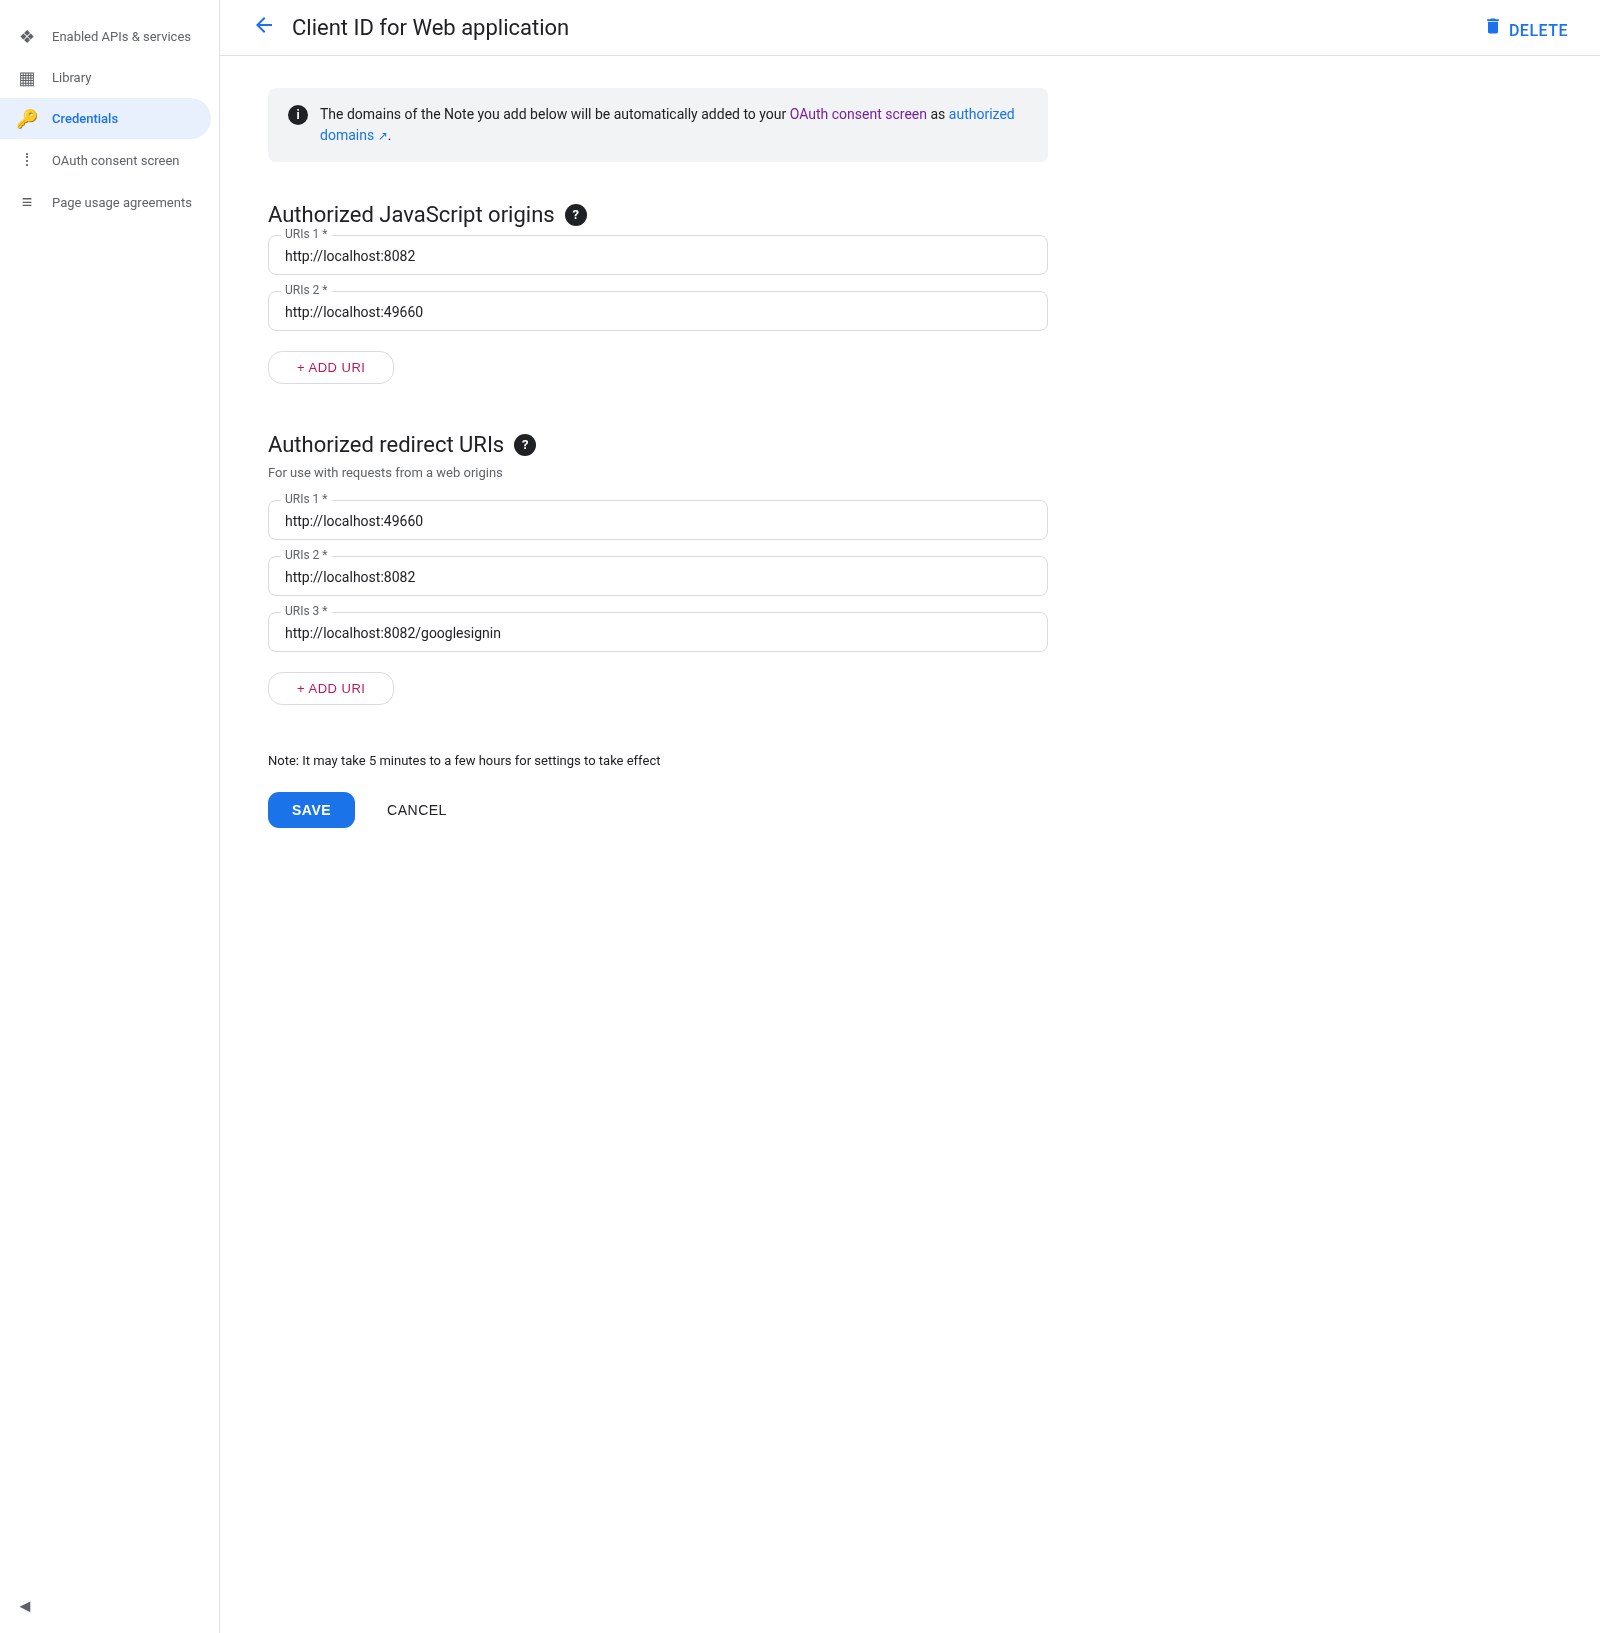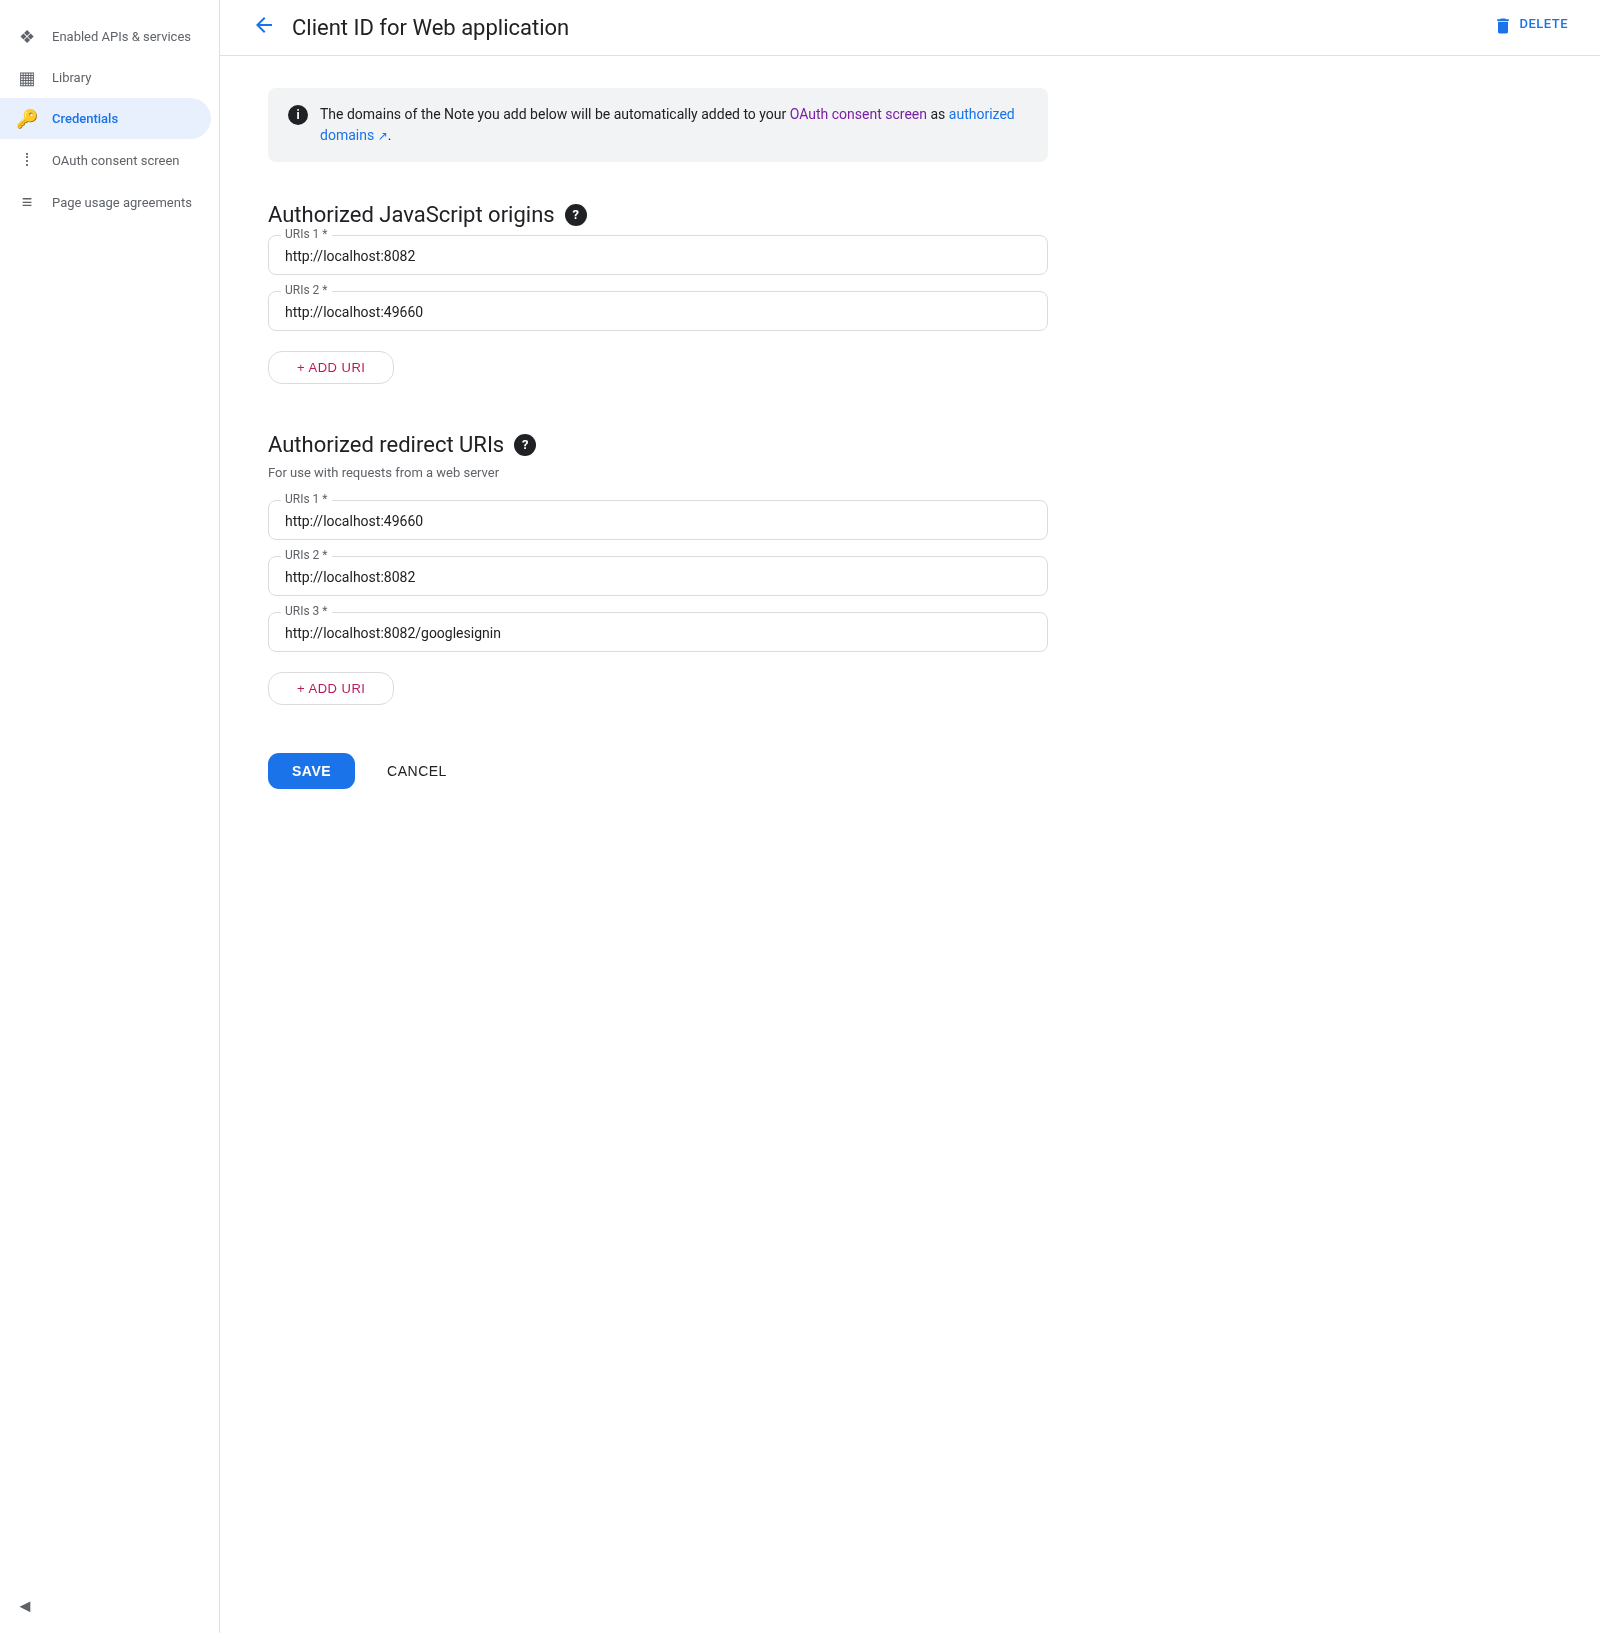--- a/index.html
+++ b/index.html
@@ -106,10 +106,10 @@
     }
     .delete-btn {
       display: flex;
-      align-items: flex-start;
+      align-items: flex-end;
       gap: 6px;
       color: #1a73e8;
-      font-size: 13px;
+      font-size: 16px;
       font-weight: 500;
       cursor: pointer;
       letter-spacing: 0.5px;

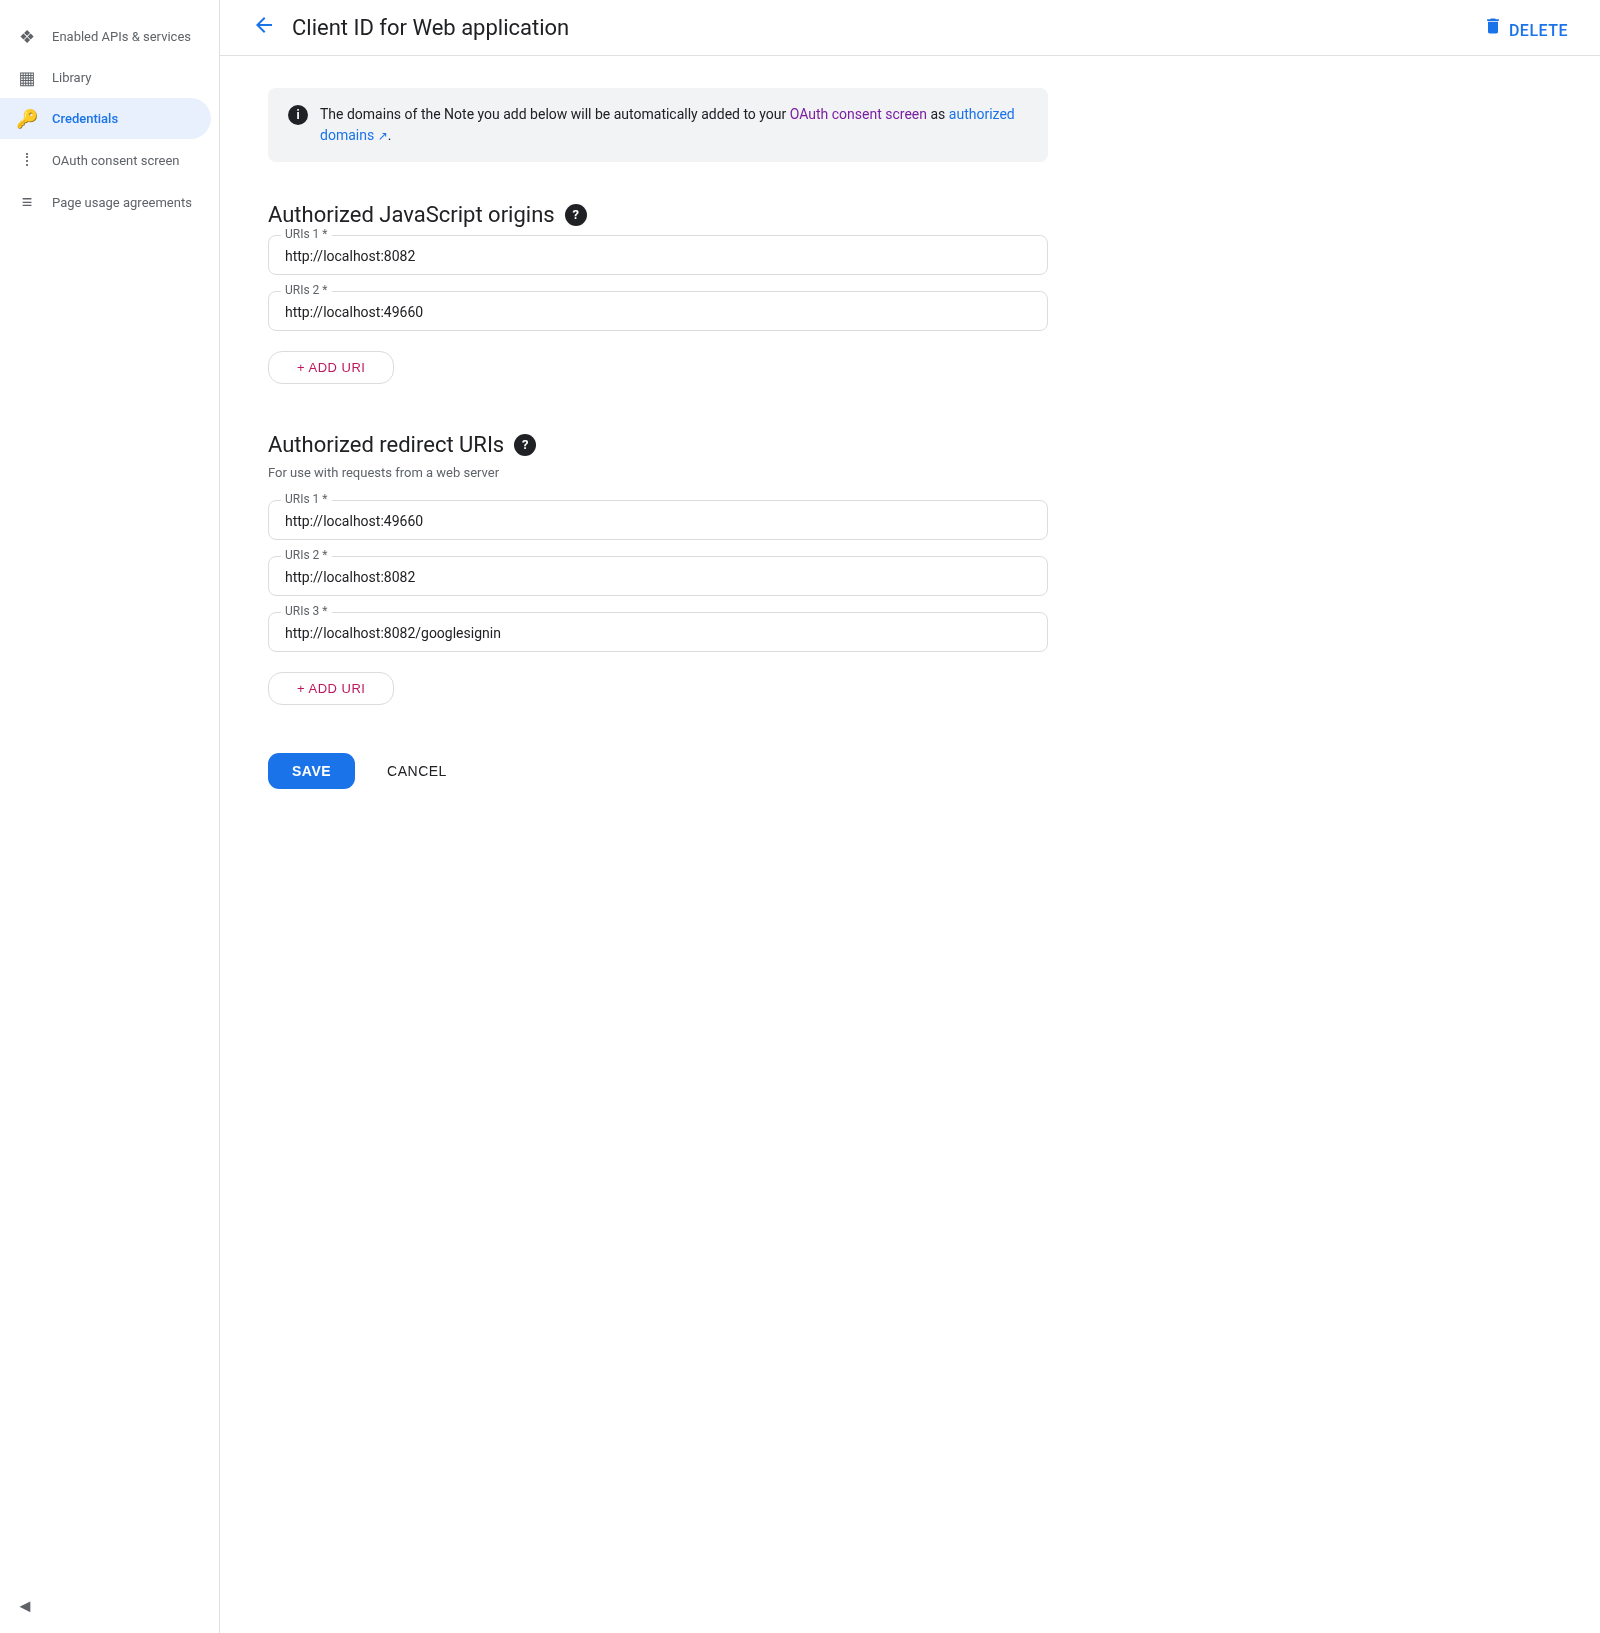--- a/index.html
+++ b/index.html
@@ -376,7 +376,7 @@
         <span>Authorized redirect URIs</span>
         <div class="help-icon">?</div>
       </div>
-      <div class="section-subtitle">For use with requests from a web server</div>
+      <div class="section-subtitle">For use with requests from a web origins</div>
 
       <div class="uri-group">
         <div class="uri-field-wrapper">

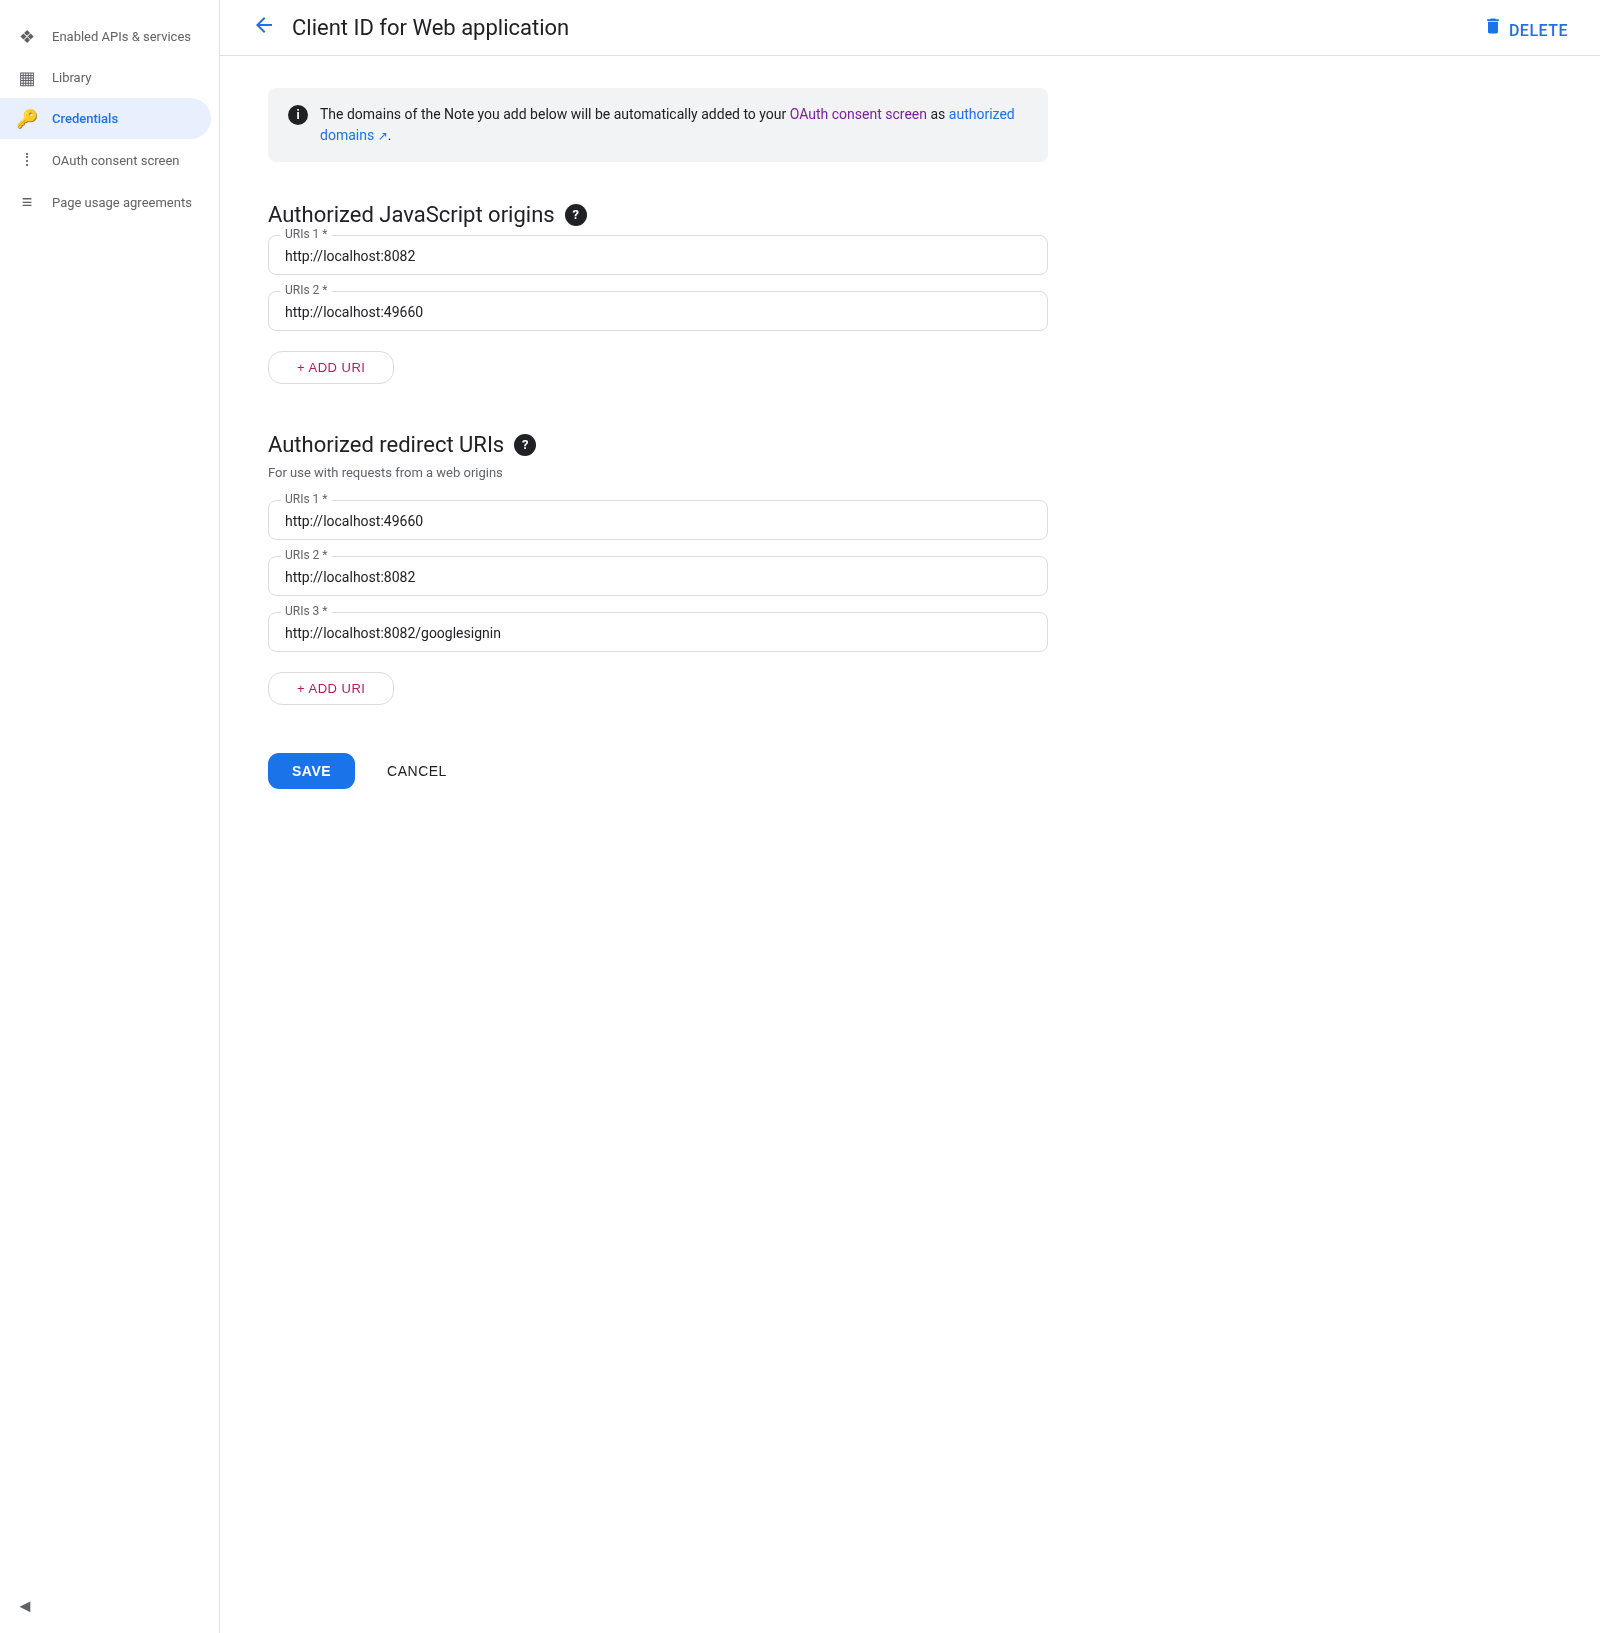--- a/index.html
+++ b/index.html
@@ -396,6 +396,7 @@
       <button class="add-uri-btn">+ ADD URI</button>
     </div>
 
+    <p class="note-text">Note: It may take 5 minutes to a few hours for settings to take effect</p>
 
     <div class="action-buttons">
       <button class="save-btn">SAVE</button>

